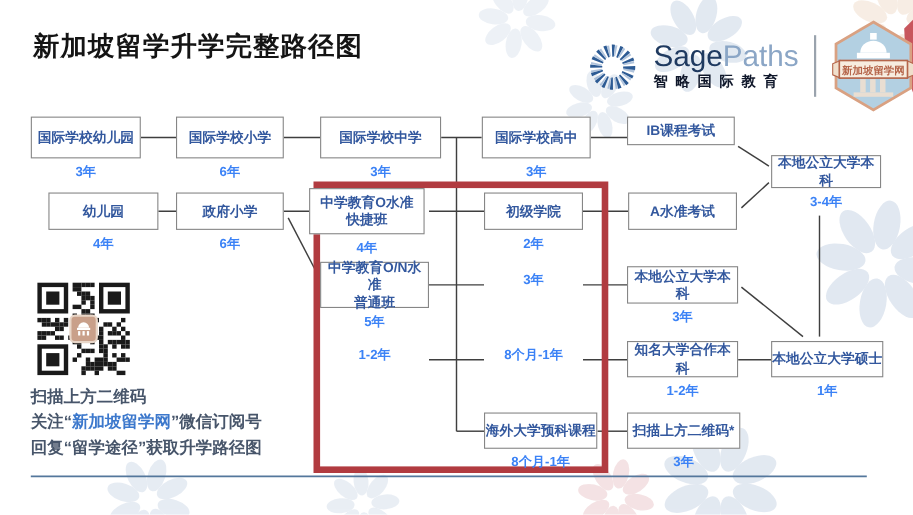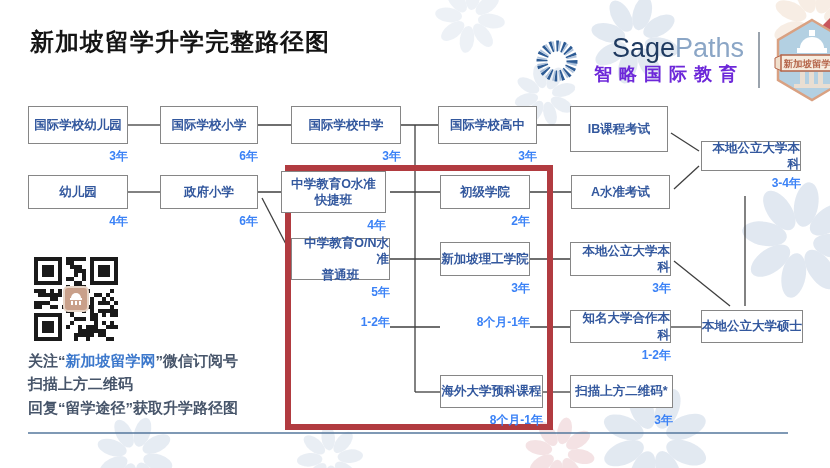--- a/index.html
+++ b/index.html
@@ -13,7 +13,7 @@
               color:#141414;letter-spacing:1px;}
   
   .brand{position:absolute;left:530px;top:18px;z-index:3;display:flex;align-items:center;}
-  .brand-text{margin-left:10px;text-align:right;}
+  .brand-text{margin-left:10px;}
   .brand-name{font-size:27px;font-weight:500;line-height:1.05;}
   .brand-name .sage{color:#1f3a60;}
   .brand-name .paths{color:#8ba6c6;}

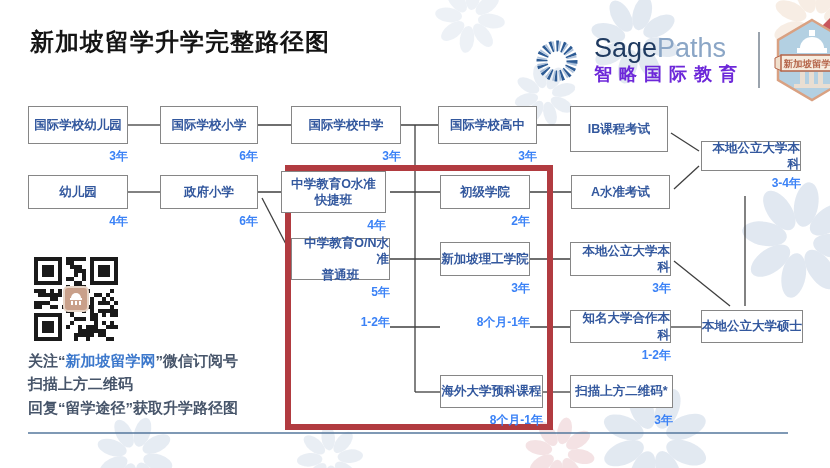--- a/index.html
+++ b/index.html
@@ -17,7 +17,7 @@
   .brand-name{font-size:27px;font-weight:500;line-height:1.05;}
   .brand-name .sage{color:#1f3a60;}
   .brand-name .paths{color:#8ba6c6;}
-  .brand-tagline{font-size:18px;font-weight:700;color:#6d28d9;letter-spacing:7px;margin-top:0;white-space:nowrap;}
+  .brand-tagline{font-size:13px;font-weight:700;color:#0f172a;letter-spacing:7px;margin-top:0;white-space:nowrap;}
   .brand-divider{width:2px;height:56px;background:#9aa3ad;margin:0 12px 0 14px;}
   
   .node{position:absolute;z-index:3;text-align:right;}

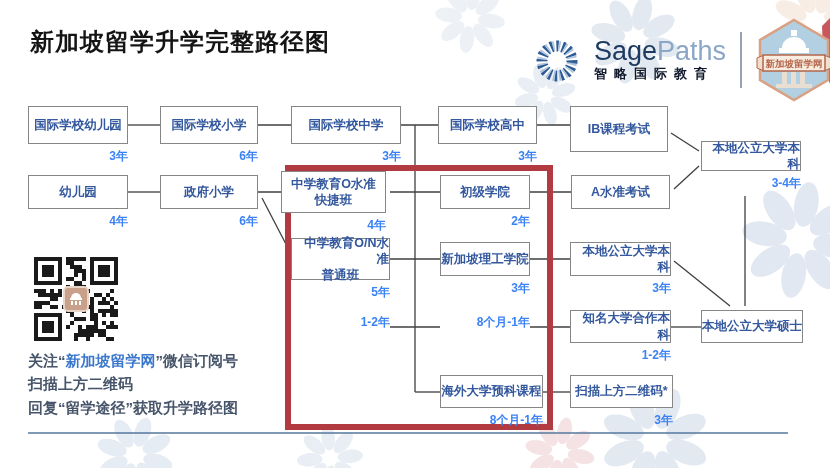--- a/index.html
+++ b/index.html
@@ -20,7 +20,7 @@
   .brand-tagline{font-size:13px;font-weight:700;color:#0f172a;letter-spacing:7px;margin-top:0;white-space:nowrap;}
   .brand-divider{width:2px;height:56px;background:#9aa3ad;margin:0 12px 0 14px;}
   
-  .node{position:absolute;z-index:3;text-align:right;}
+  .node{position:absolute;z-index:3;text-align:center;}
   .nbox{background:#fff;border:1.5px solid #868686;display:flex;flex-direction:column;
         align-items:center;justify-content:center;color:#33589e;font-weight:700;
         font-size:12.5px;line-height:1.3;box-sizing:border-box;width:100%;}

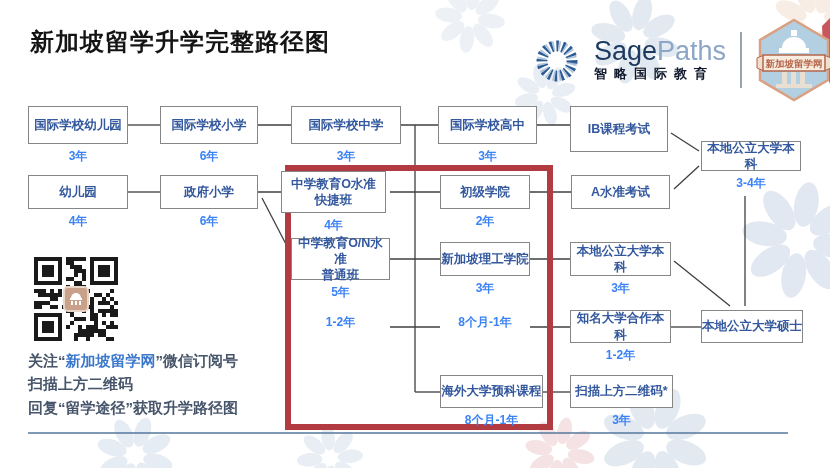--- a/index.html
+++ b/index.html
@@ -153,7 +153,7 @@
     <div class="nyear">3年</div>
   </div>
   <div class="node" style="left:570px;top:106px;width:98px">
-    <div class="nbox" style="height:46px">
+    <div class="nbox" style="height:26px">
         <div>IB课程考试</div>
       </div>
   </div>

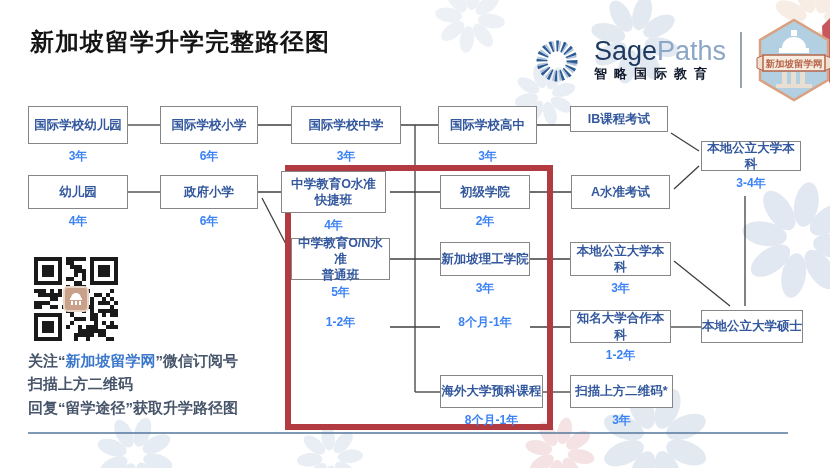--- a/index.html
+++ b/index.html
@@ -164,7 +164,7 @@
     <div class="nyear">3-4年</div>
   </div>
 
-  <div class="node" style="left:28px;top:175px;width:100px">
+  <div class="node" style="left:44px;top:175px;width:100px">
     <div class="nbox" style="height:34px">
         <div>幼儿园</div>
       </div>

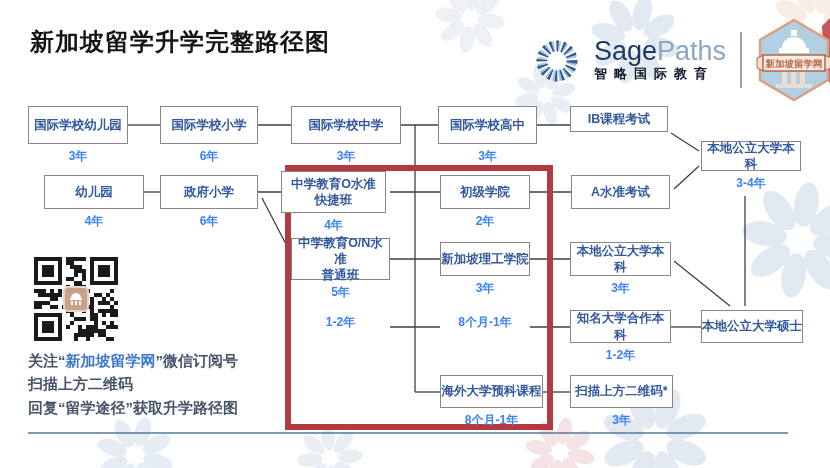--- a/index.html
+++ b/index.html
@@ -203,9 +203,6 @@
     <div class="nyear">5年</div>
   </div>
   <div class="node" style="left:440px;top:242px;width:90px">
-    <div class="nbox" style="height:34px">
-        <div>新加坡理工学院</div>
-      </div>
     <div class="nyear">3年</div>
   </div>
   <div class="node" style="left:570px;top:242px;width:101px">

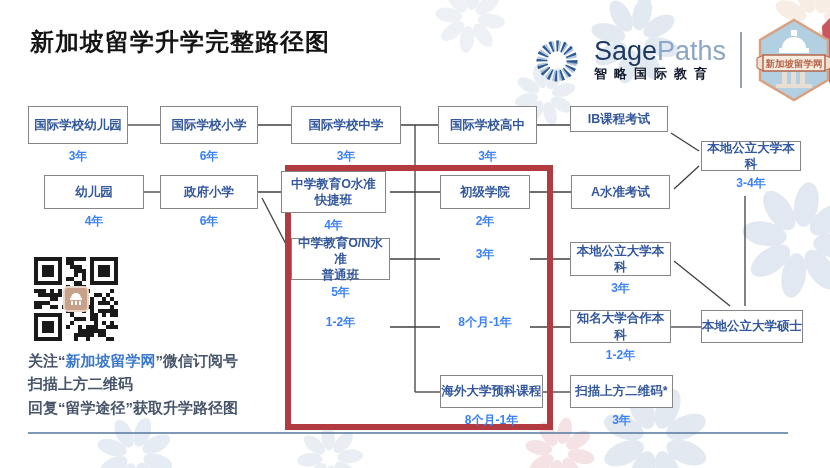--- a/index.html
+++ b/index.html
@@ -228,6 +228,7 @@
     <div class="nbox" style="height:33px">
         <div>本地公立大学硕士</div>
       </div>
+    <div class="nyear">1年</div>
   </div>
 
   <div class="node" style="left:440px;top:375px;width:103px">

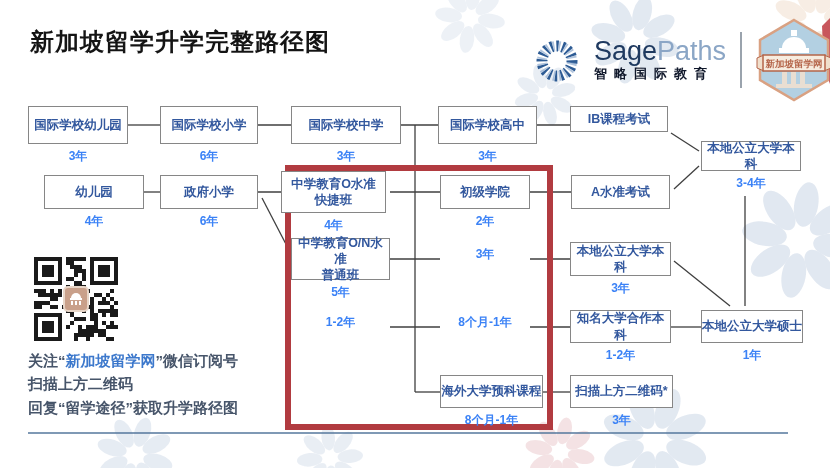--- a/index.html
+++ b/index.html
@@ -380,8 +380,8 @@
   </div>
 
   <div class="qr-caption">
+    <div>扫描上方二维码</div>
     <div><span>关注“</span><span class="hl">新加坡留学网</span><span>”微信订阅号</span></div>
-    <div>扫描上方二维码</div>
     <div>回复“留学途径”获取升学路径图</div>
   </div>
 

